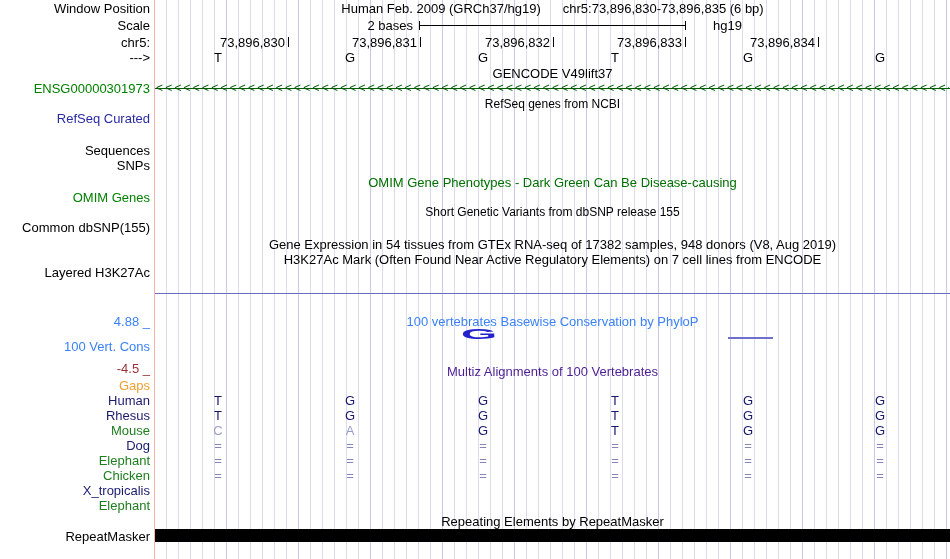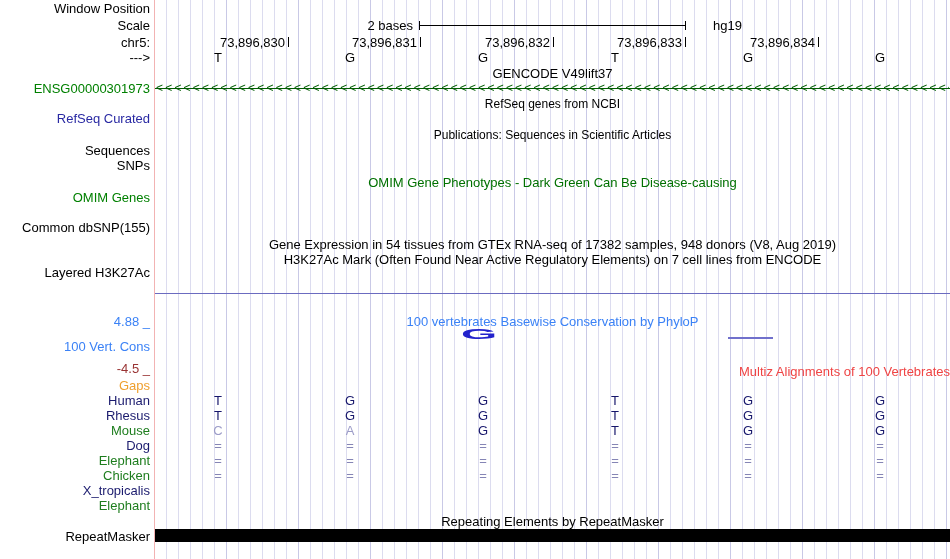--- a/index.html
+++ b/index.html
@@ -52,6 +52,9 @@
   <div class="pinkline"></div>
 
   <div class="llabel black" style="top:1px;">Window Position</div>
+  <div class="ctitle black" style="top:1px;">
+    <span>Human Feb. 2009 (GRCh37/hg19)</span><span class="hgap"></span><span>chr5:73,896,830-73,896,835 (6 bp)</span>
+  </div>
 
   <div class="llabel black" style="top:18px;">Scale</div>
   <div class="black" style="position:absolute;left:330px;top:18px;width:83px;text-align:right;line-height:15px;">2 bases</div>

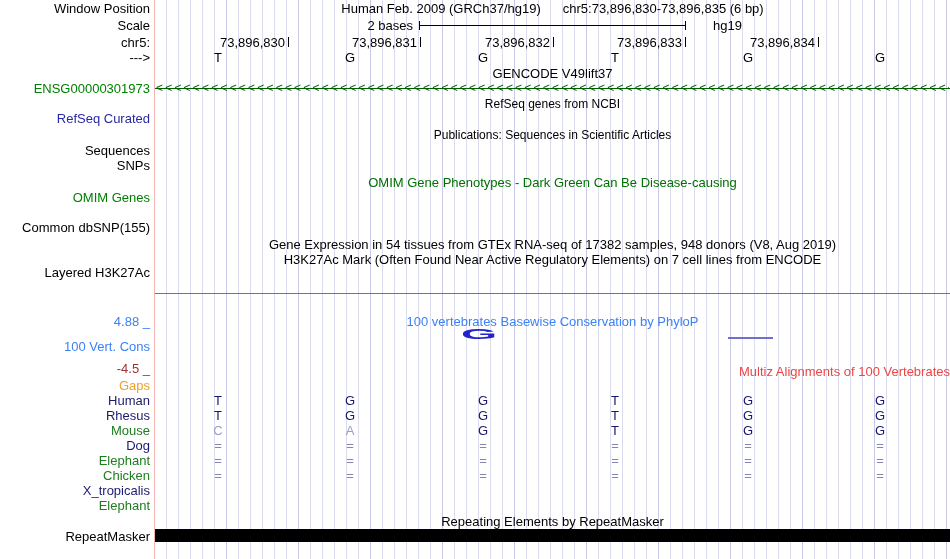--- a/index.html
+++ b/index.html
@@ -95,7 +95,6 @@
   <div class="ctitle black sm" style="top:97px;">RefSeq genes from NCBI</div>
   <div class="llabel blue" style="top:111px;">RefSeq Curated</div>
 
-  <div class="ctitle black sm" style="top:128px;">Publications: Sequences in Scientific Articles</div>
   <div class="llabel black" style="top:143px;">Sequences</div>
   <div class="llabel black" style="top:158px;">SNPs</div>
 

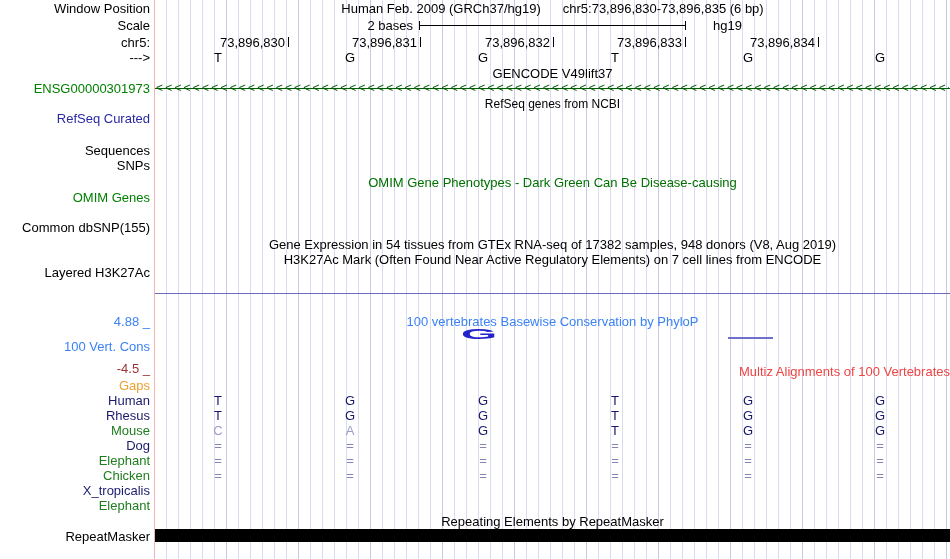--- a/index.html
+++ b/index.html
@@ -101,6 +101,7 @@
   <div class="ctitle dgreen" style="top:175px;">OMIM Gene Phenotypes - Dark Green Can Be Disease-causing</div>
   <div class="llabel green" style="top:190px;">OMIM Genes</div>
 
+  <div class="ctitle black sm" style="top:205px;">Short Genetic Variants from dbSNP release 155</div>
   <div class="llabel black" style="top:220px;">Common dbSNP(155)</div>
 
   <div class="ctitle black" style="top:237px;">Gene Expression in 54 tissues from GTEx RNA-seq of 17382 samples, 948 donors (V8, Aug 2019)</div>

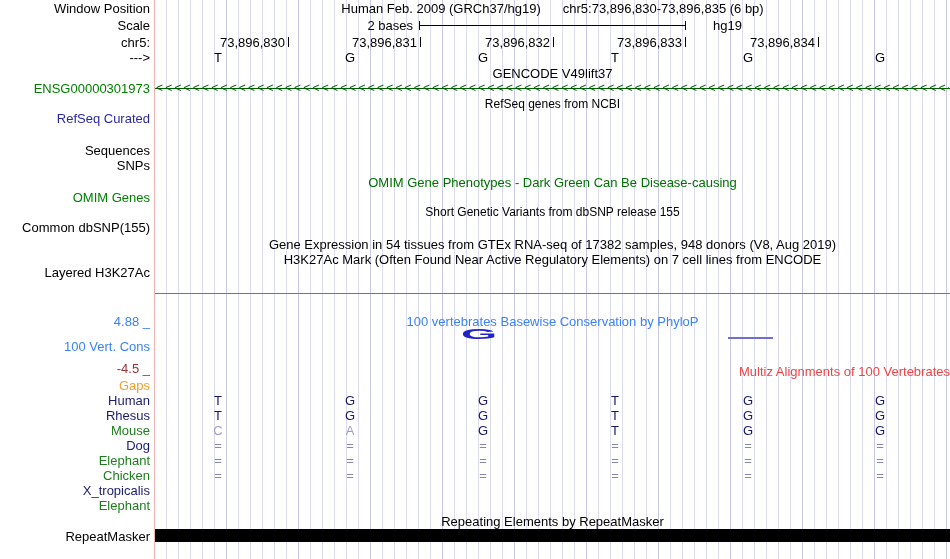--- a/index.html
+++ b/index.html
@@ -20,7 +20,7 @@
   .blue{color:#2929a3;}
   .consblue{color:#3b82f6;margin-top:16px;}
   .consred{color:#993333;}
-  .navy{color:#ef4444;text-align:right;}
+  .navy{color:#4c1d95;}
   .orange{color:#efa02f;}
   .spnavy{color:#1b1b6e;}
   .spgreen{color:#1e7d1e;}

